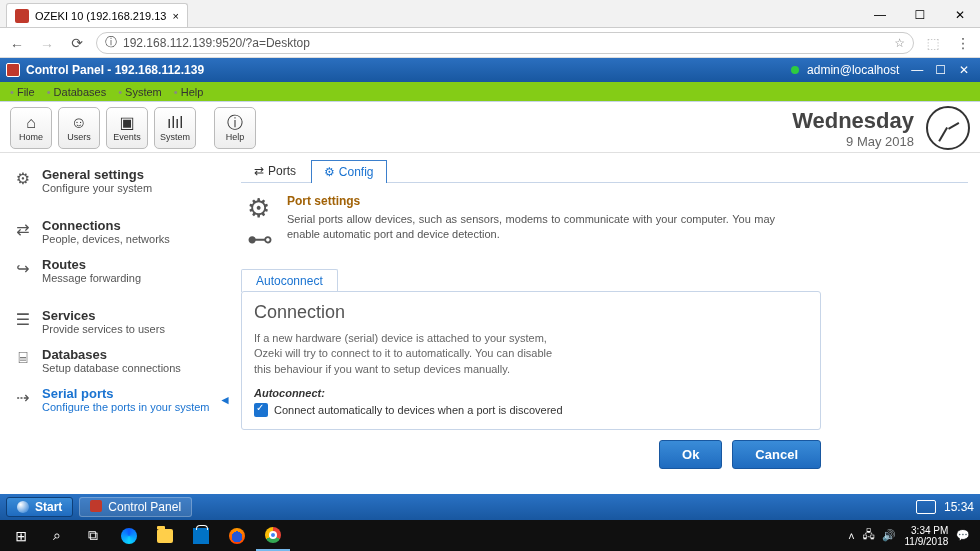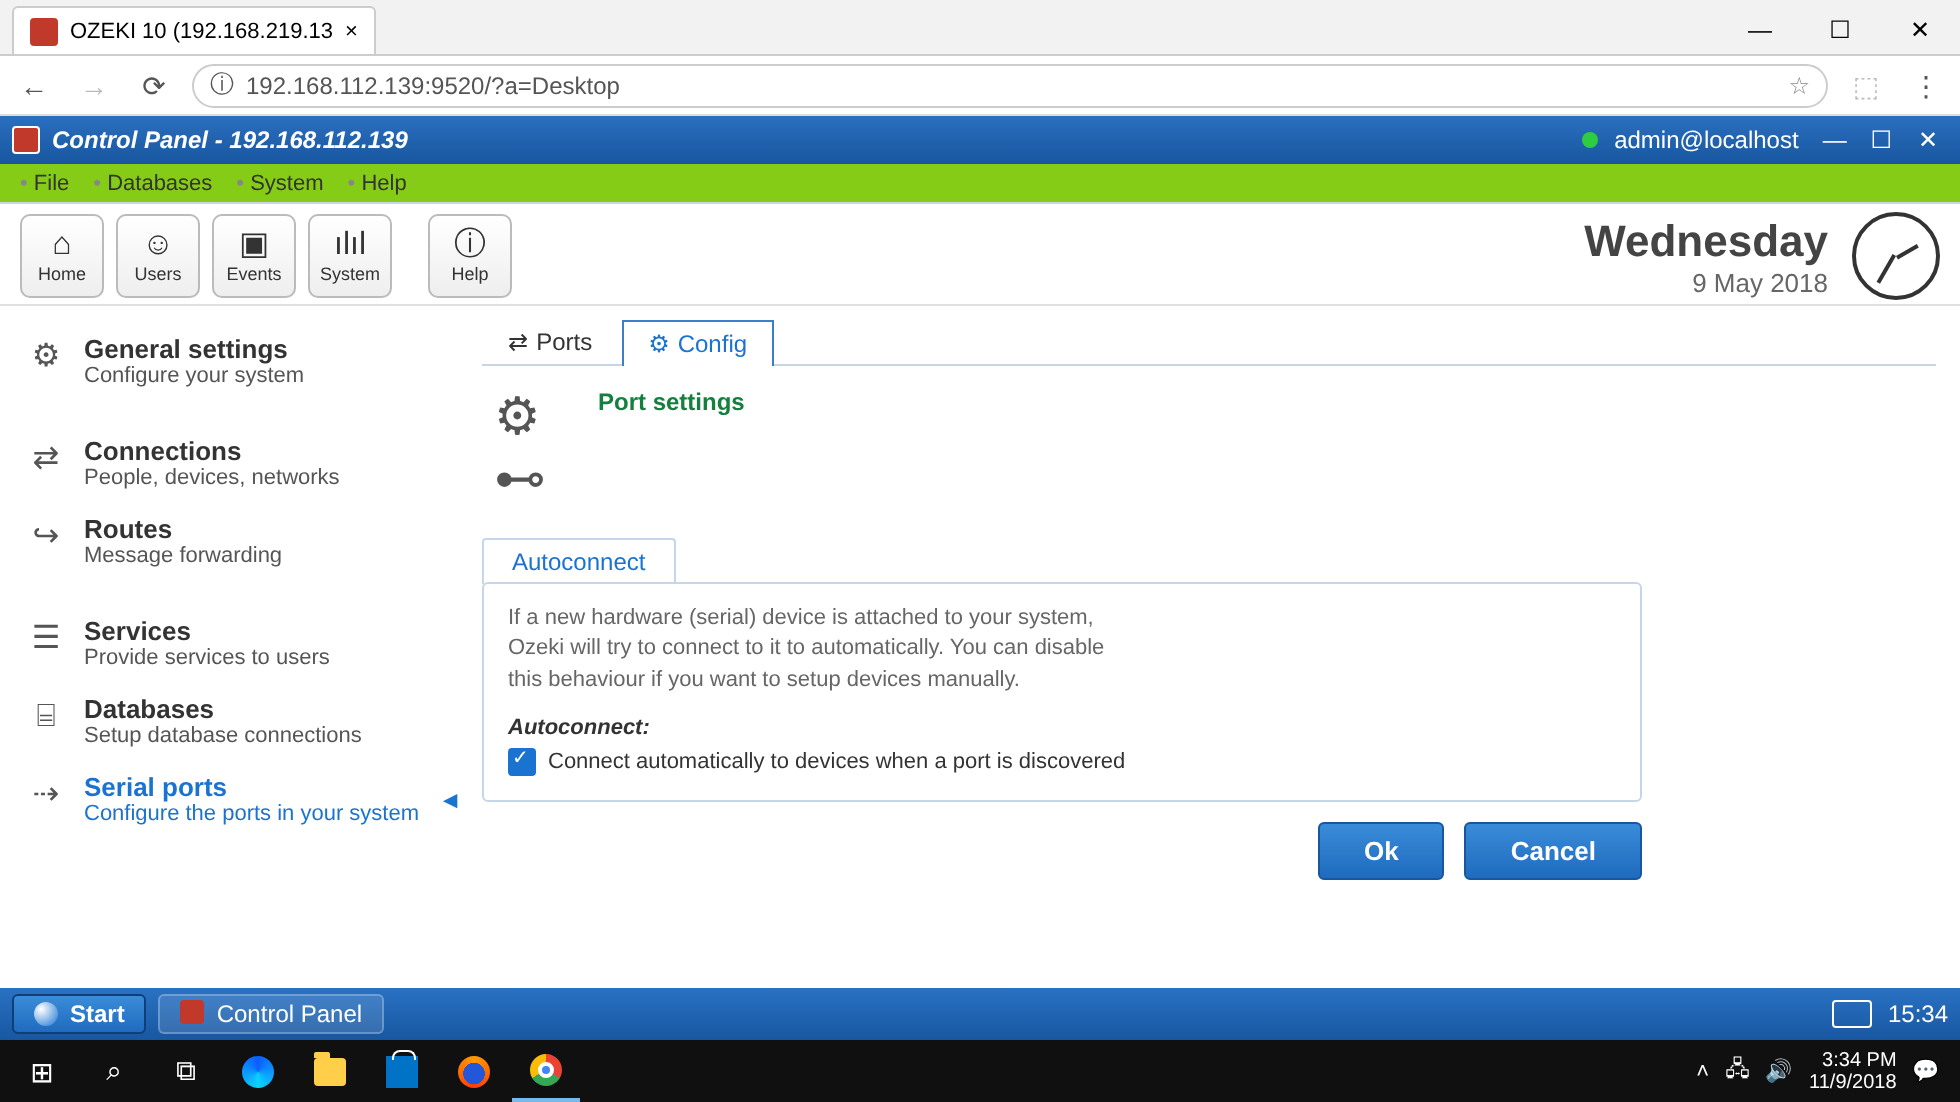--- a/index.html
+++ b/index.html
@@ -20,7 +20,7 @@
 
 .app-titlebar { height: 24px; background: linear-gradient(#2b6fbf, #1857a0); color: #fff; display: flex; align-items: center; padding: 0 6px; font-size: 12px; gap: 6px; }
 .app-titlebar .app-icon { width: 14px; height: 14px; background: #c0392b; border: 1px solid #fff; border-radius: 2px; }
-.app-titlebar .title { font-weight: bold; font-style: italic; }
+.app-titlebar .title { font-weight: bold; }
 .app-titlebar .right { margin-left: auto; display: flex; align-items: center; gap: 8px; justify-content: flex-end; }
 .app-titlebar .dot { width: 8px; height: 8px; background: #2ecc40; border-radius: 50%; }
 .app-titlebar .win-icons span { display: inline-flex; width: 20px; justify-content: center; cursor: pointer; }

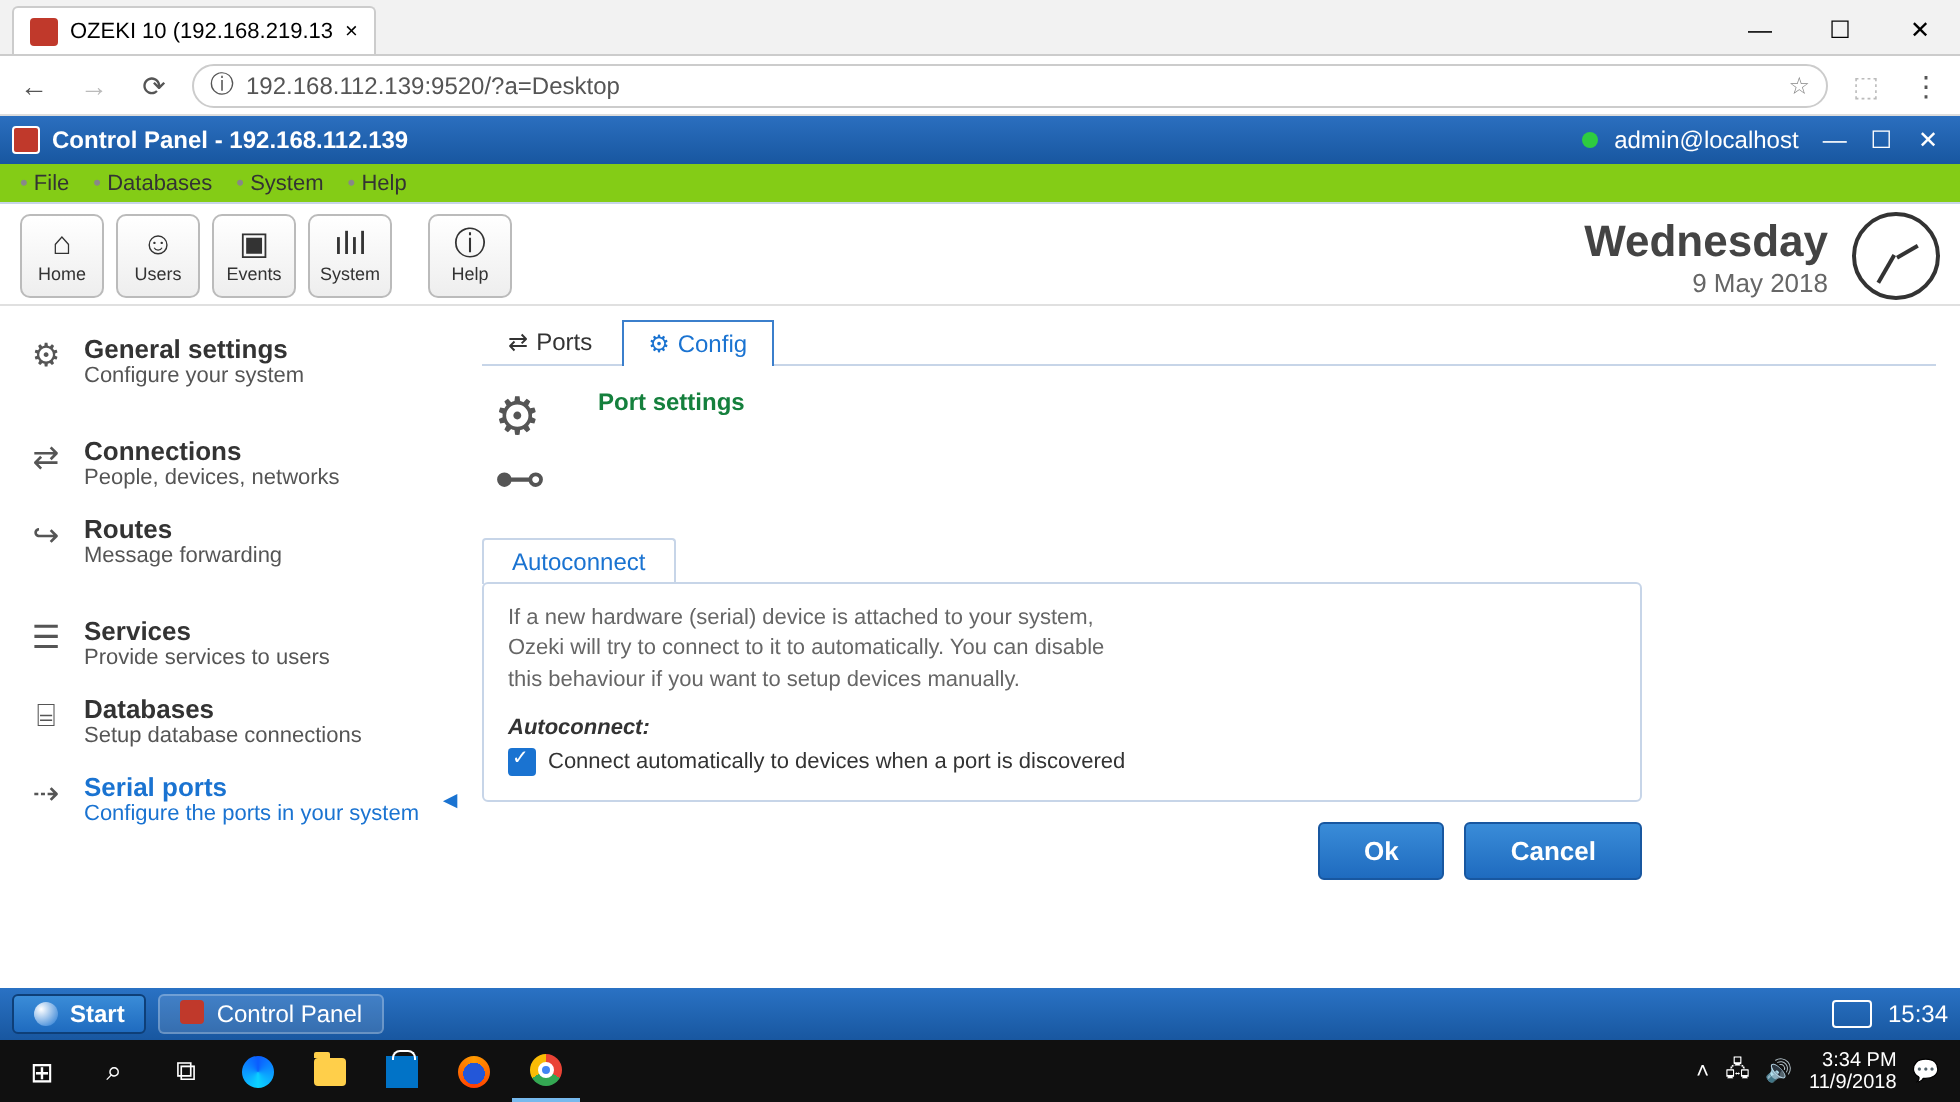--- a/index.html
+++ b/index.html
@@ -63,7 +63,7 @@
 .port-settings { display: flex; gap: 12px; padding: 10px 6px; max-width: 540px; }
 .port-settings .ps-ic { font-size: 26px; color: #555; width: 40px; }
 .port-settings .ps-txt { font-size: 11px; color: #555; text-align: justify; line-height: 1.4; }
-.port-settings .ps-txt .ps-title { font-size: 12px; font-weight: bold; color: #15803d; margin-bottom: 2px; }
+.port-settings .ps-txt .ps-title { font-size: 12px; font-weight: bold; color: #a16207; margin-bottom: 2px; }
 
 .subtabs { display: flex; margin-top: 4px; }
 .subtab { padding: 4px 14px; font-size: 12px; border: 1px solid #c7d5e8; border-bottom: none; background: #fff; color: #1a73d1; cursor: pointer; border-radius: 2px 2px 0 0; }

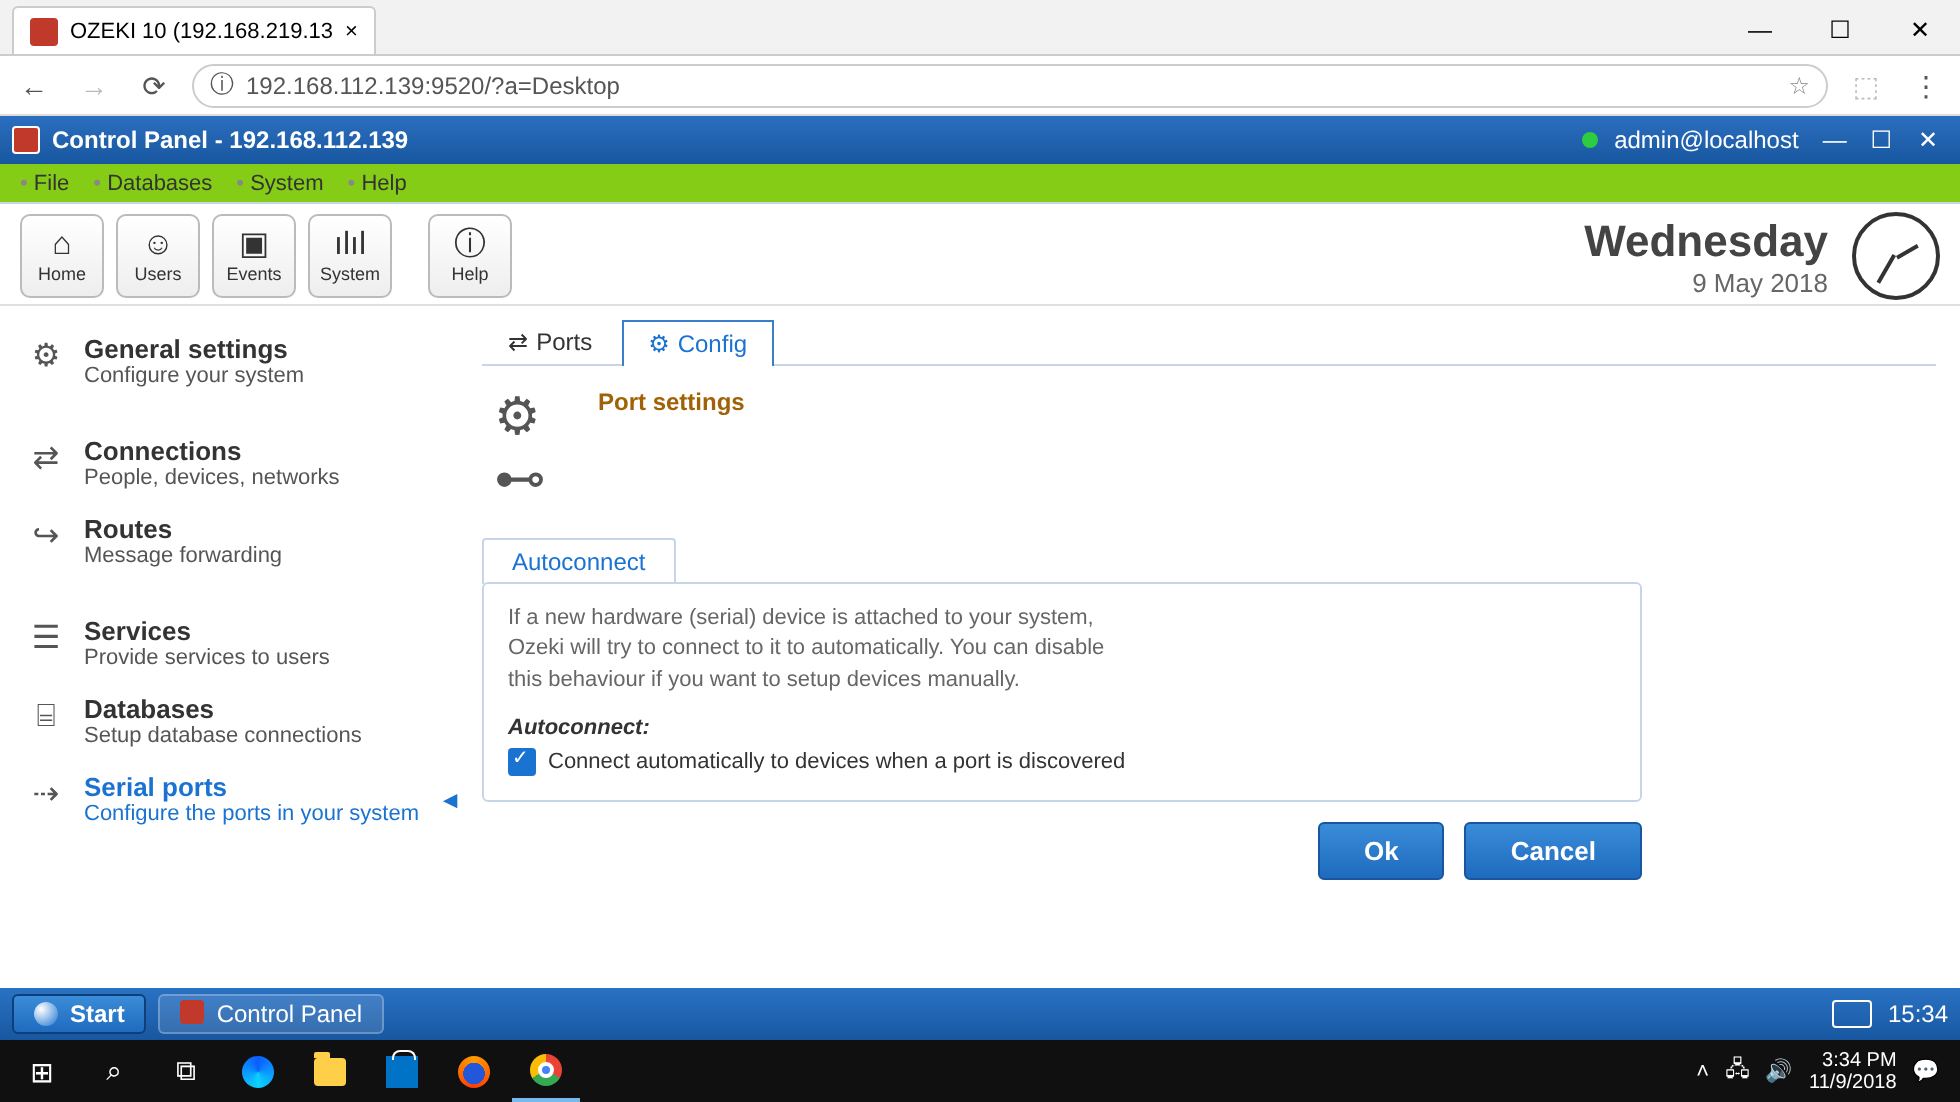--- a/index.html
+++ b/index.html
@@ -246,6 +246,7 @@
       <div class="ps-ic">⚙<br>⊷</div>
       <div class="ps-txt">
         <div class="ps-title">Port settings</div>
+        <div>Serial ports allow devices, such as sensors, modems to communicate with your computer. You may enable automatic port and device detection.</div>
       </div>
     </div>
 

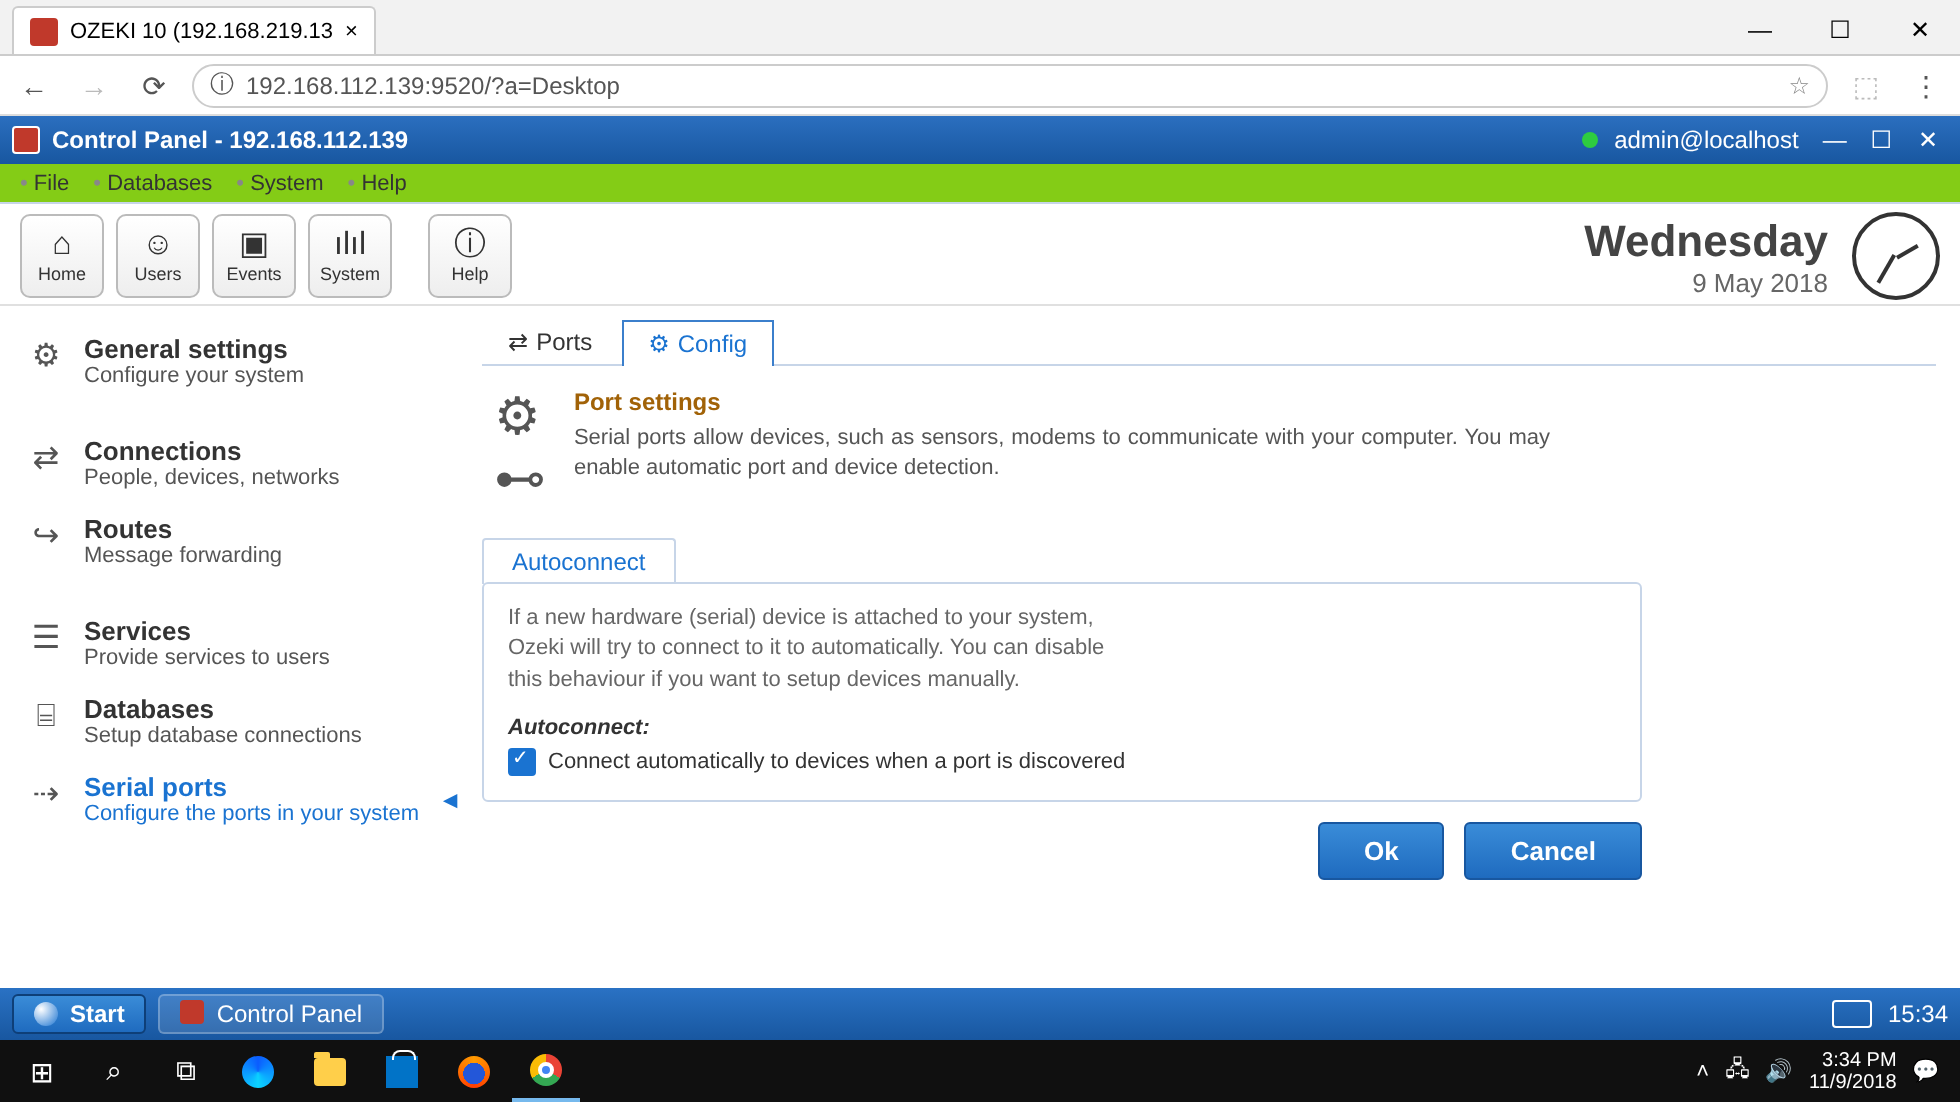--- a/index.html
+++ b/index.html
@@ -254,6 +254,7 @@
         <div class="subtab">Autoconnect</div>
       </div>
     <div class="fieldset">
+      <div class="legend">Connection</div>
       <div class="desc">If a new hardware (serial) device is attached to your system, Ozeki will try to connect to it to automatically. You can disable this behaviour if you want to setup devices manually.</div>
       <div class="lbl">Autoconnect:</div>
       <div class="chk-row">

